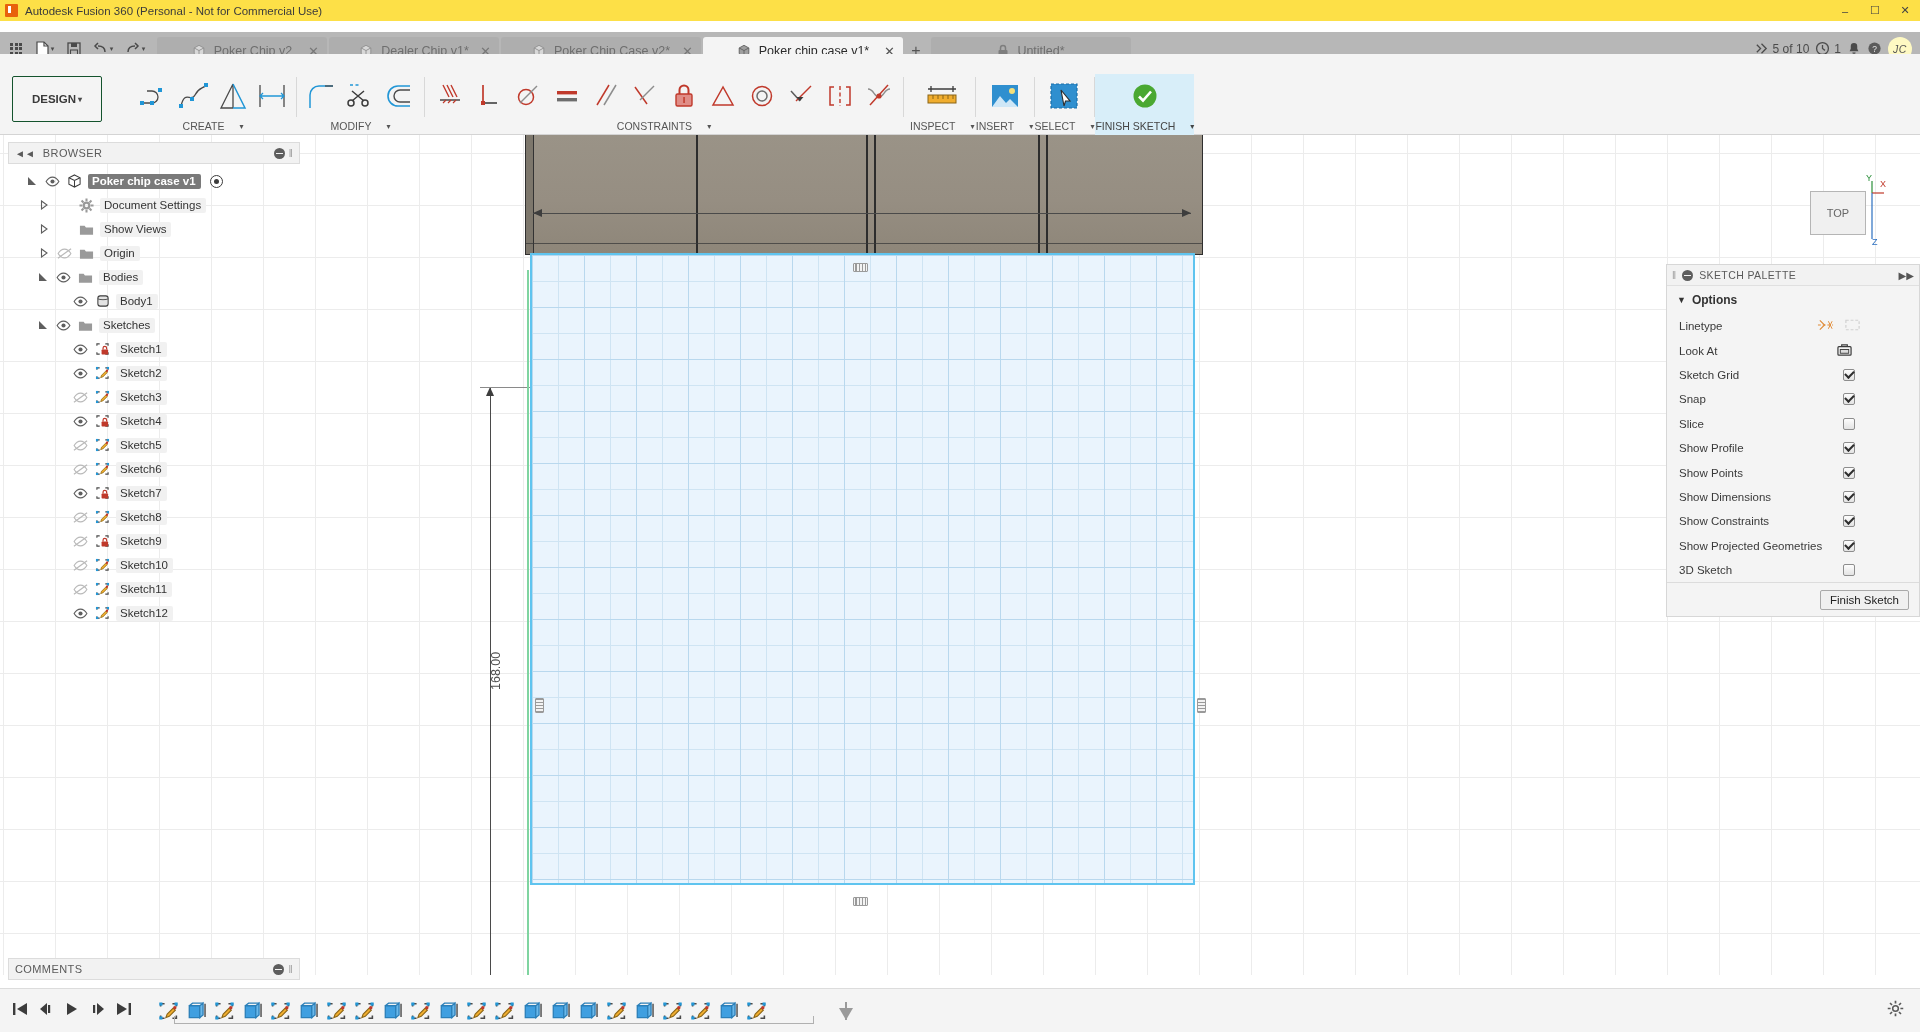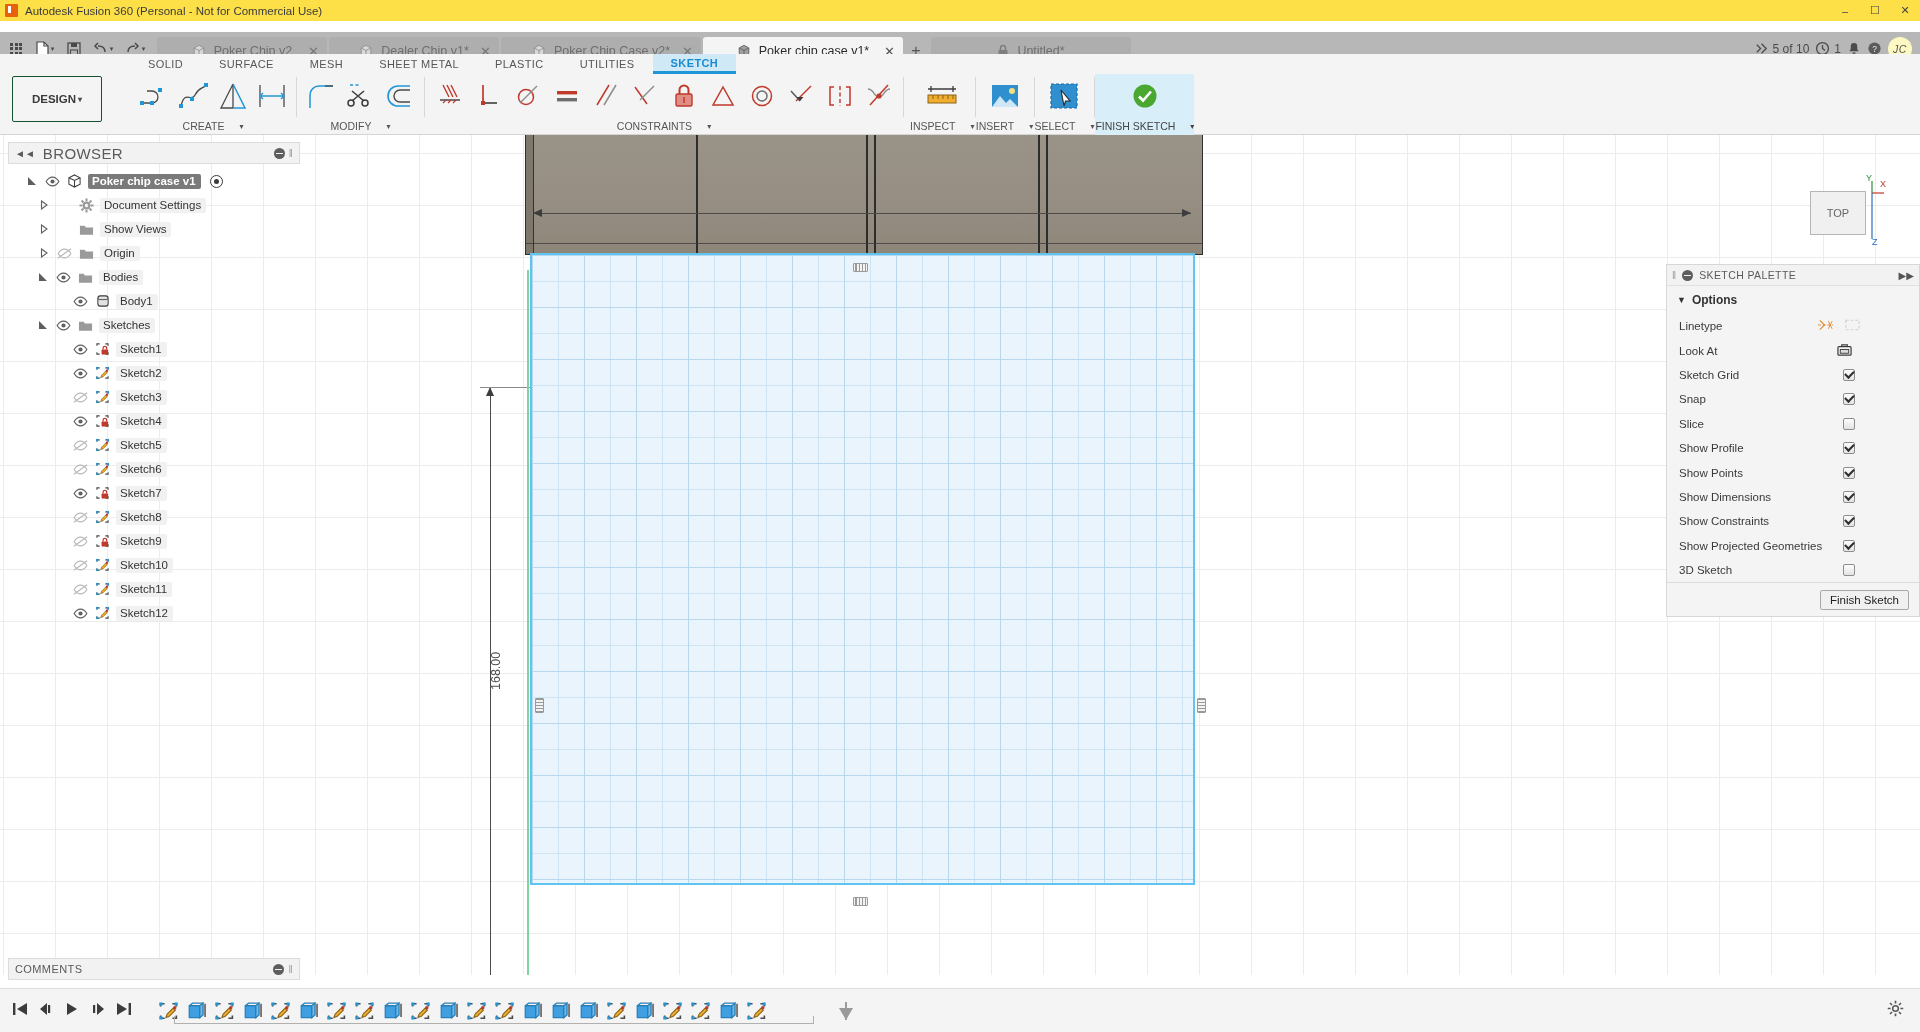--- a/index.html
+++ b/index.html
@@ -431,15 +431,6 @@
       <span class="caret" style="font-size:8px">▾</span>
     </div>
 
-    <div class="ribbon-tabs">
-      <div class="rtab">SOLID</div>
-      <div class="rtab">SURFACE</div>
-      <div class="rtab">MESH</div>
-      <div class="rtab">SHEET METAL</div>
-      <div class="rtab">PLASTIC</div>
-      <div class="rtab">UTILITIES</div>
-      <div class="rtab active">SKETCH</div>
-    </div>
 
     <div class="ribbon-body">
 

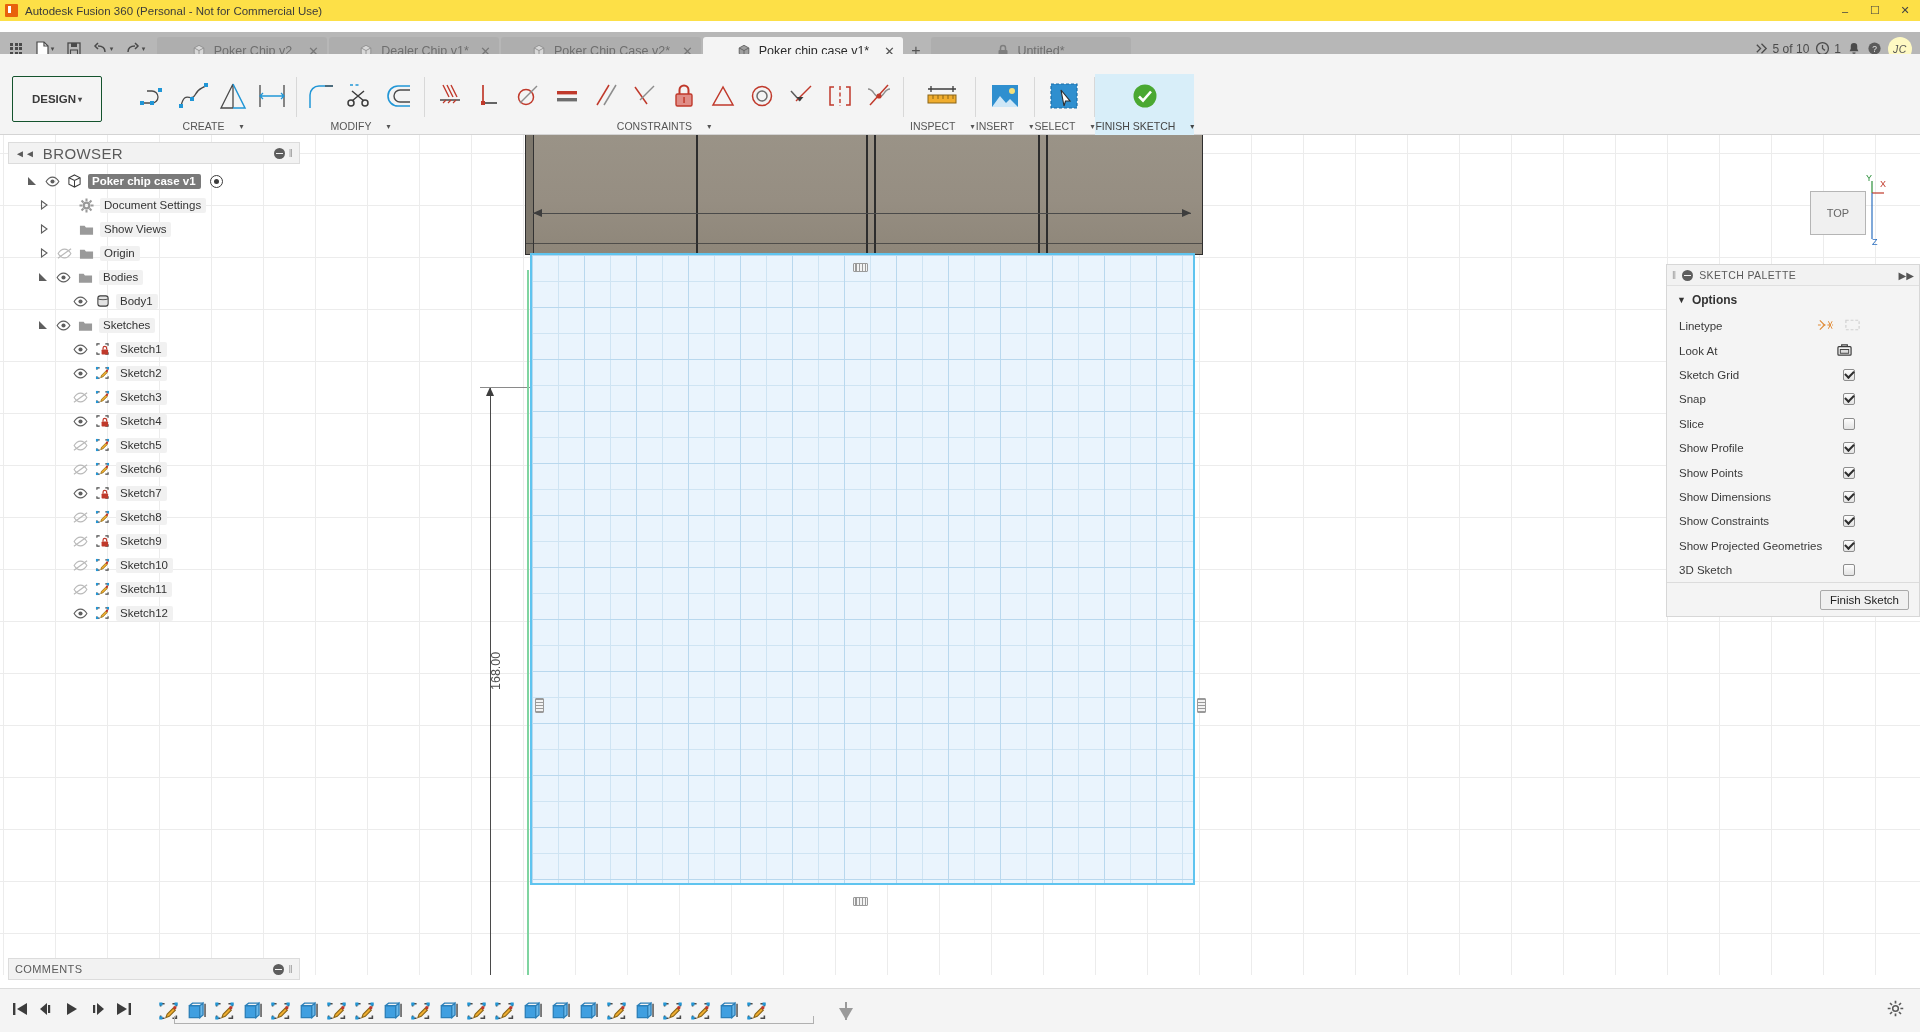--- a/index.html
+++ b/index.html
@@ -115,7 +115,7 @@
     height: 22px; background: #f2f2f2; border: 1px solid #dcdcdc;
     display: flex; align-items: center; padding: 0 6px; gap: 8px;
   }
-  .browser-head .ttl { font-size: 15px; color: #5a5a5a; letter-spacing: 0.4px; }
+  .browser-head .ttl { font-size: 11px; color: #5a5a5a; letter-spacing: 0.4px; }
   .browser-head .arrows { color: #5a5a5a; font-size: 10px; }
   .browser-head .right-ico { margin-left: auto; display: flex; align-items: center; gap: 4px; color: #5a5a5a; }
 

